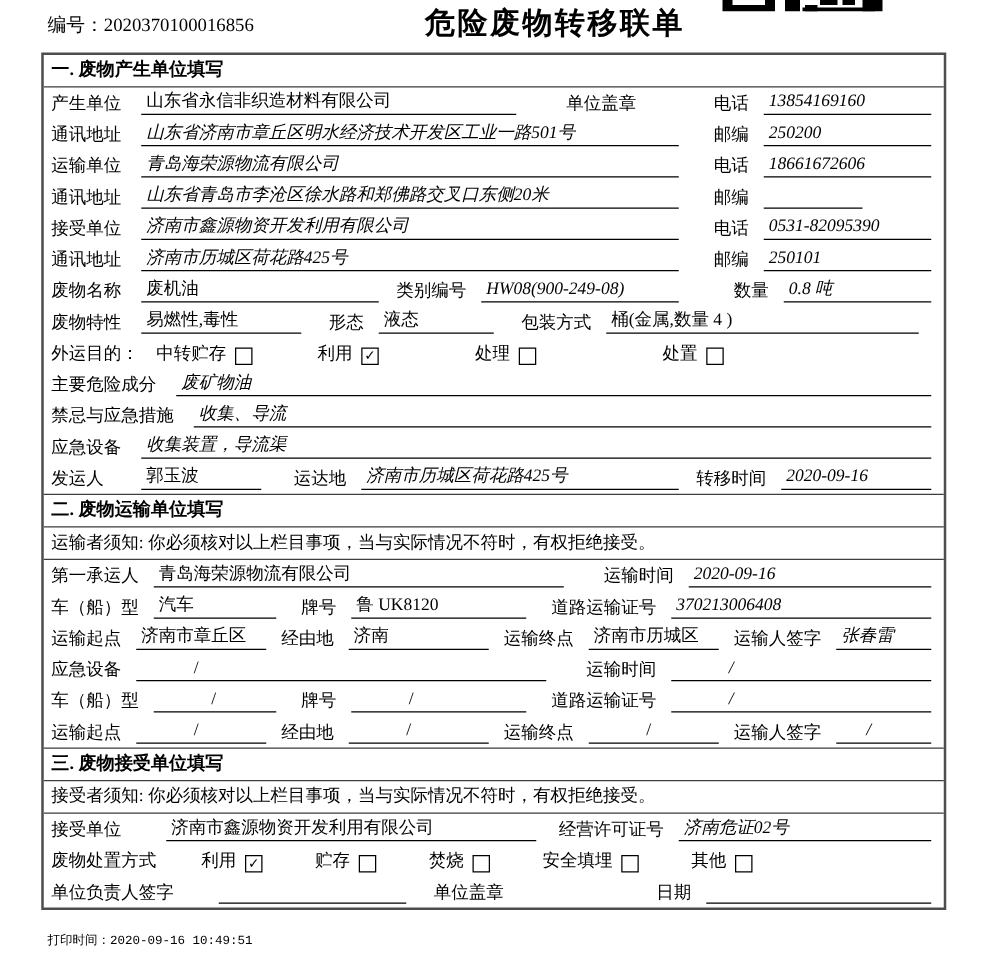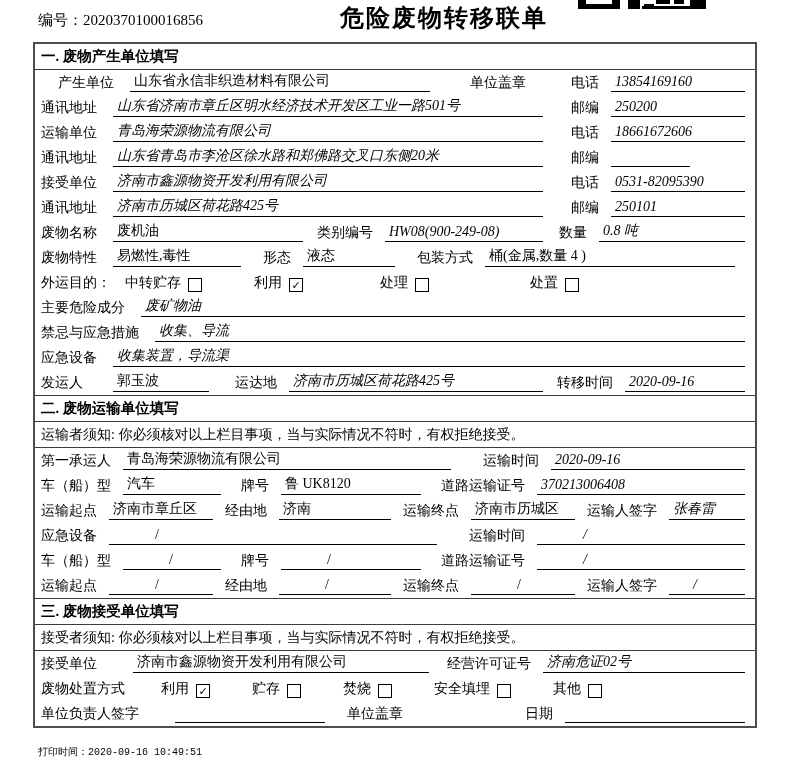--- a/index.html
+++ b/index.html
@@ -24,7 +24,7 @@
   .lbl{white-space:nowrap;flex:none;}
   .val{border-bottom:1px solid #000;white-space:nowrap;flex:none;padding:0 2px 1px 4px;min-height:16px;box-sizing:border-box;}
   .grow{flex:1;font-style:italic;}
-  .lg{display:flex;align-items:flex-end;width:502px;flex:none;justify-content:center;}
+  .lg{display:flex;align-items:flex-end;width:502px;flex:none;}
   .rg{display:flex;align-items:flex-end;flex:1;}
   .mr12{margin-right:12px;}
   .slash{padding-left:46px;}

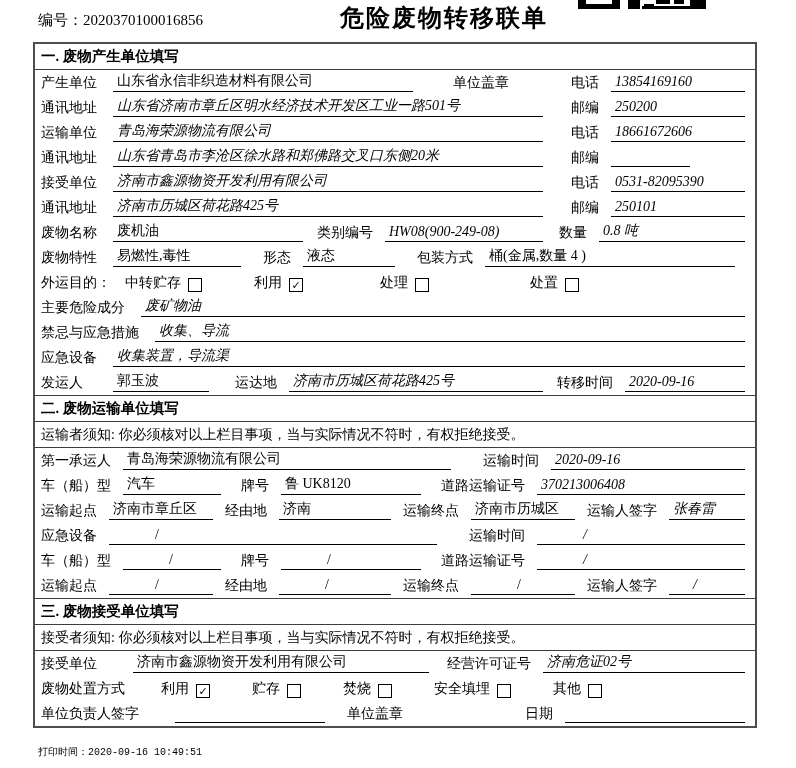--- a/index.html
+++ b/index.html
@@ -132,7 +132,7 @@
       <span class="val grow">HW08(900-249-08)</span>
     </div>
     <div class="rg">
-      <span class="lbl mr12" style="margin-left:16px">数量</span>
+      <span class="lbl mr12" style="margin-left:44px">数量</span>
       <span class="val grow">0.8 吨</span>
     </div>
   </div>

